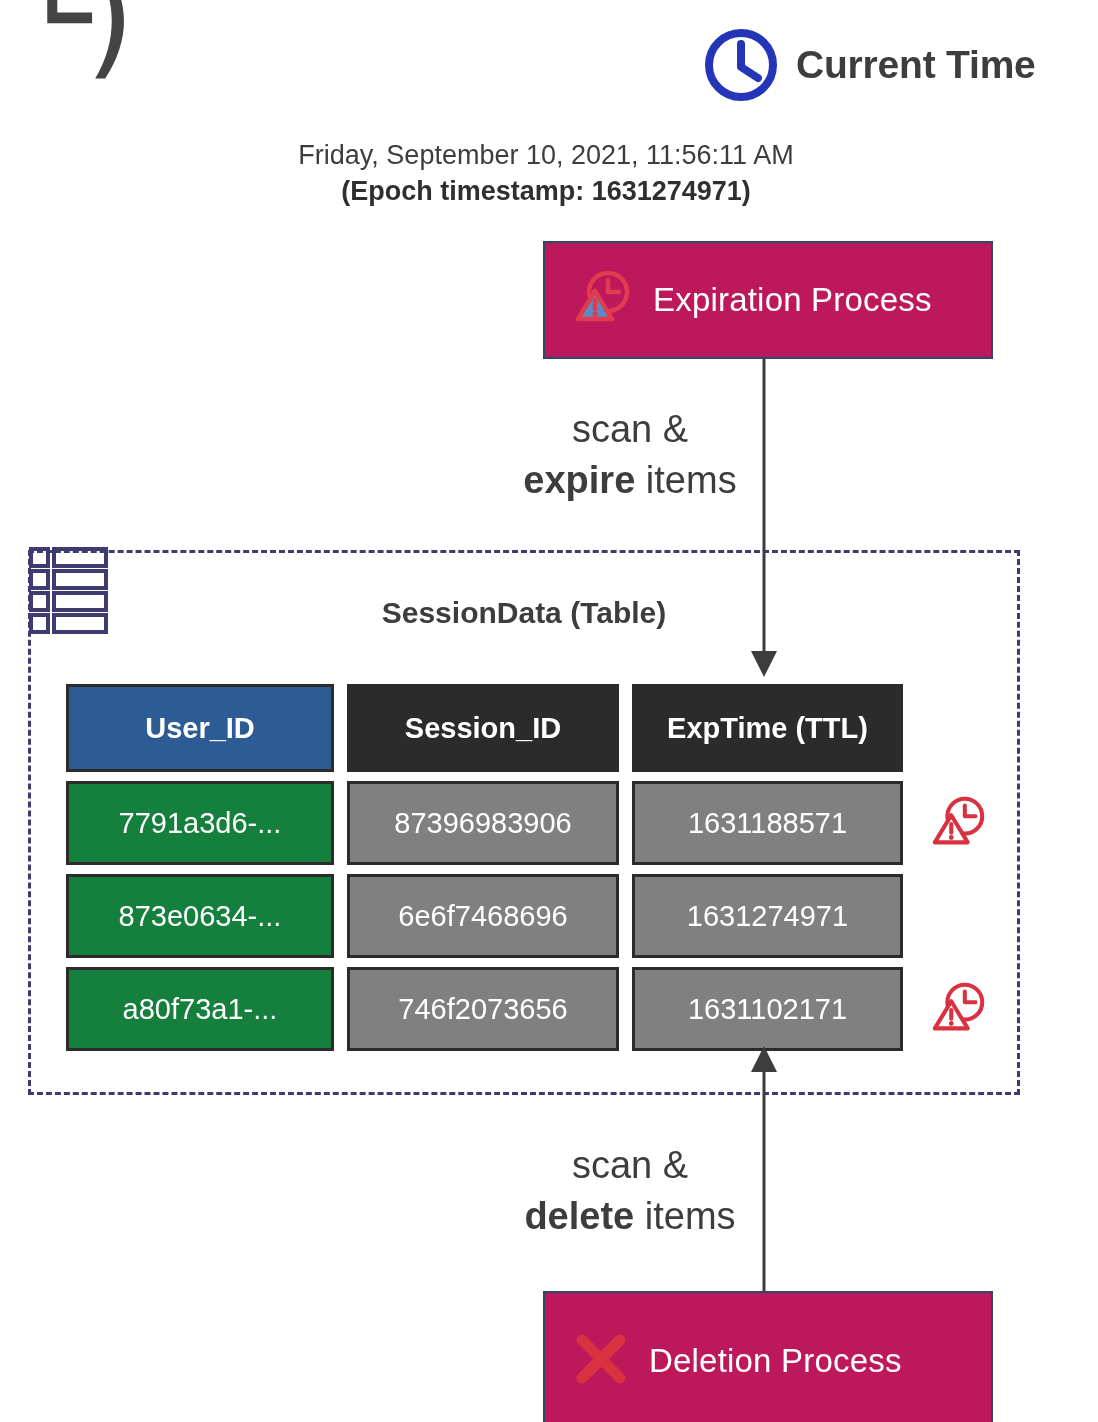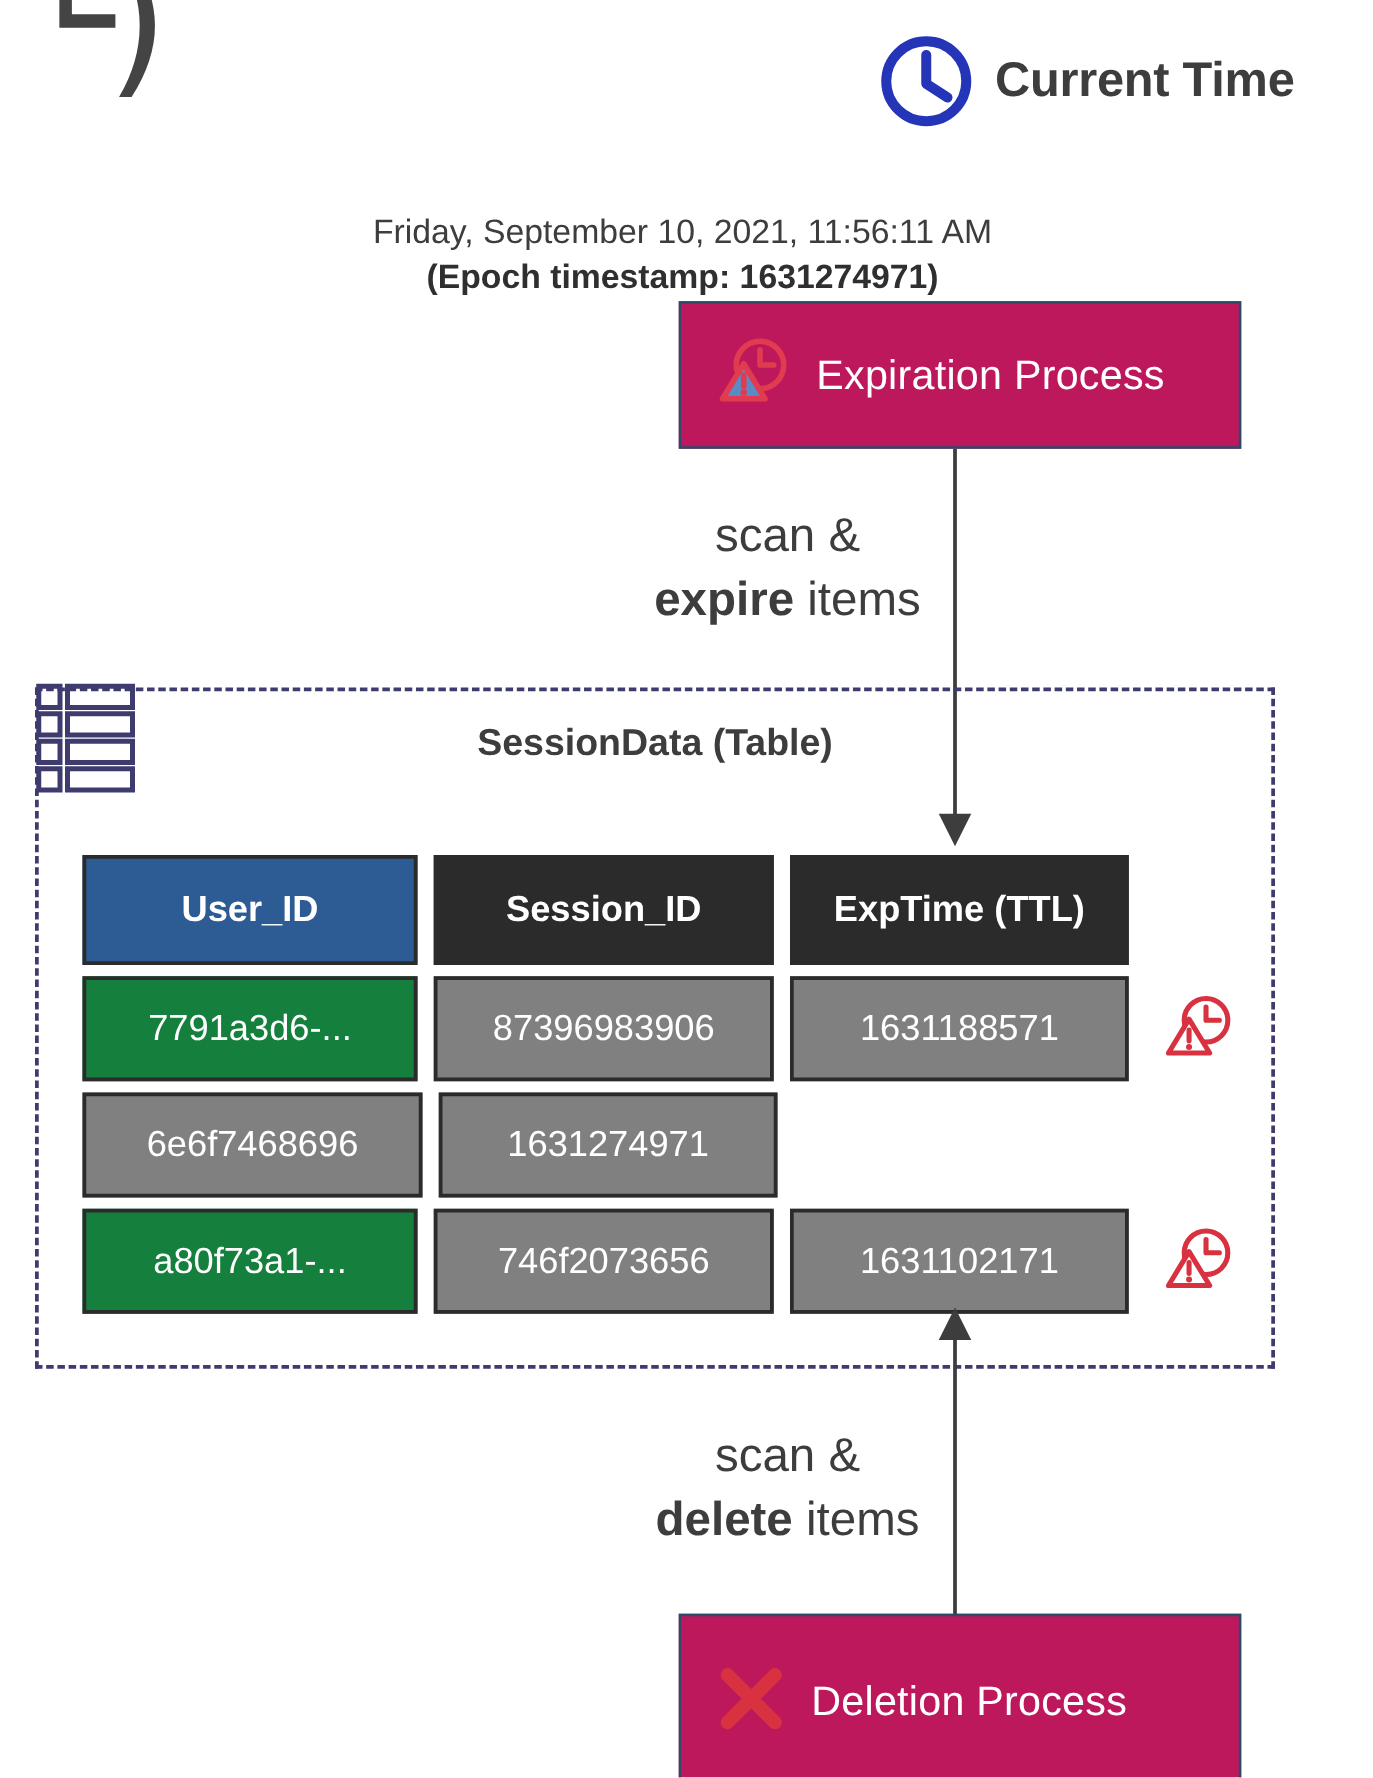--- a/index.html
+++ b/index.html
@@ -57,7 +57,6 @@
     top: 138px;
     width: 1092px;
     text-align: center;
-    margin-top: 30px;
   }
   #timestamp-human {
     font-size: 27px;

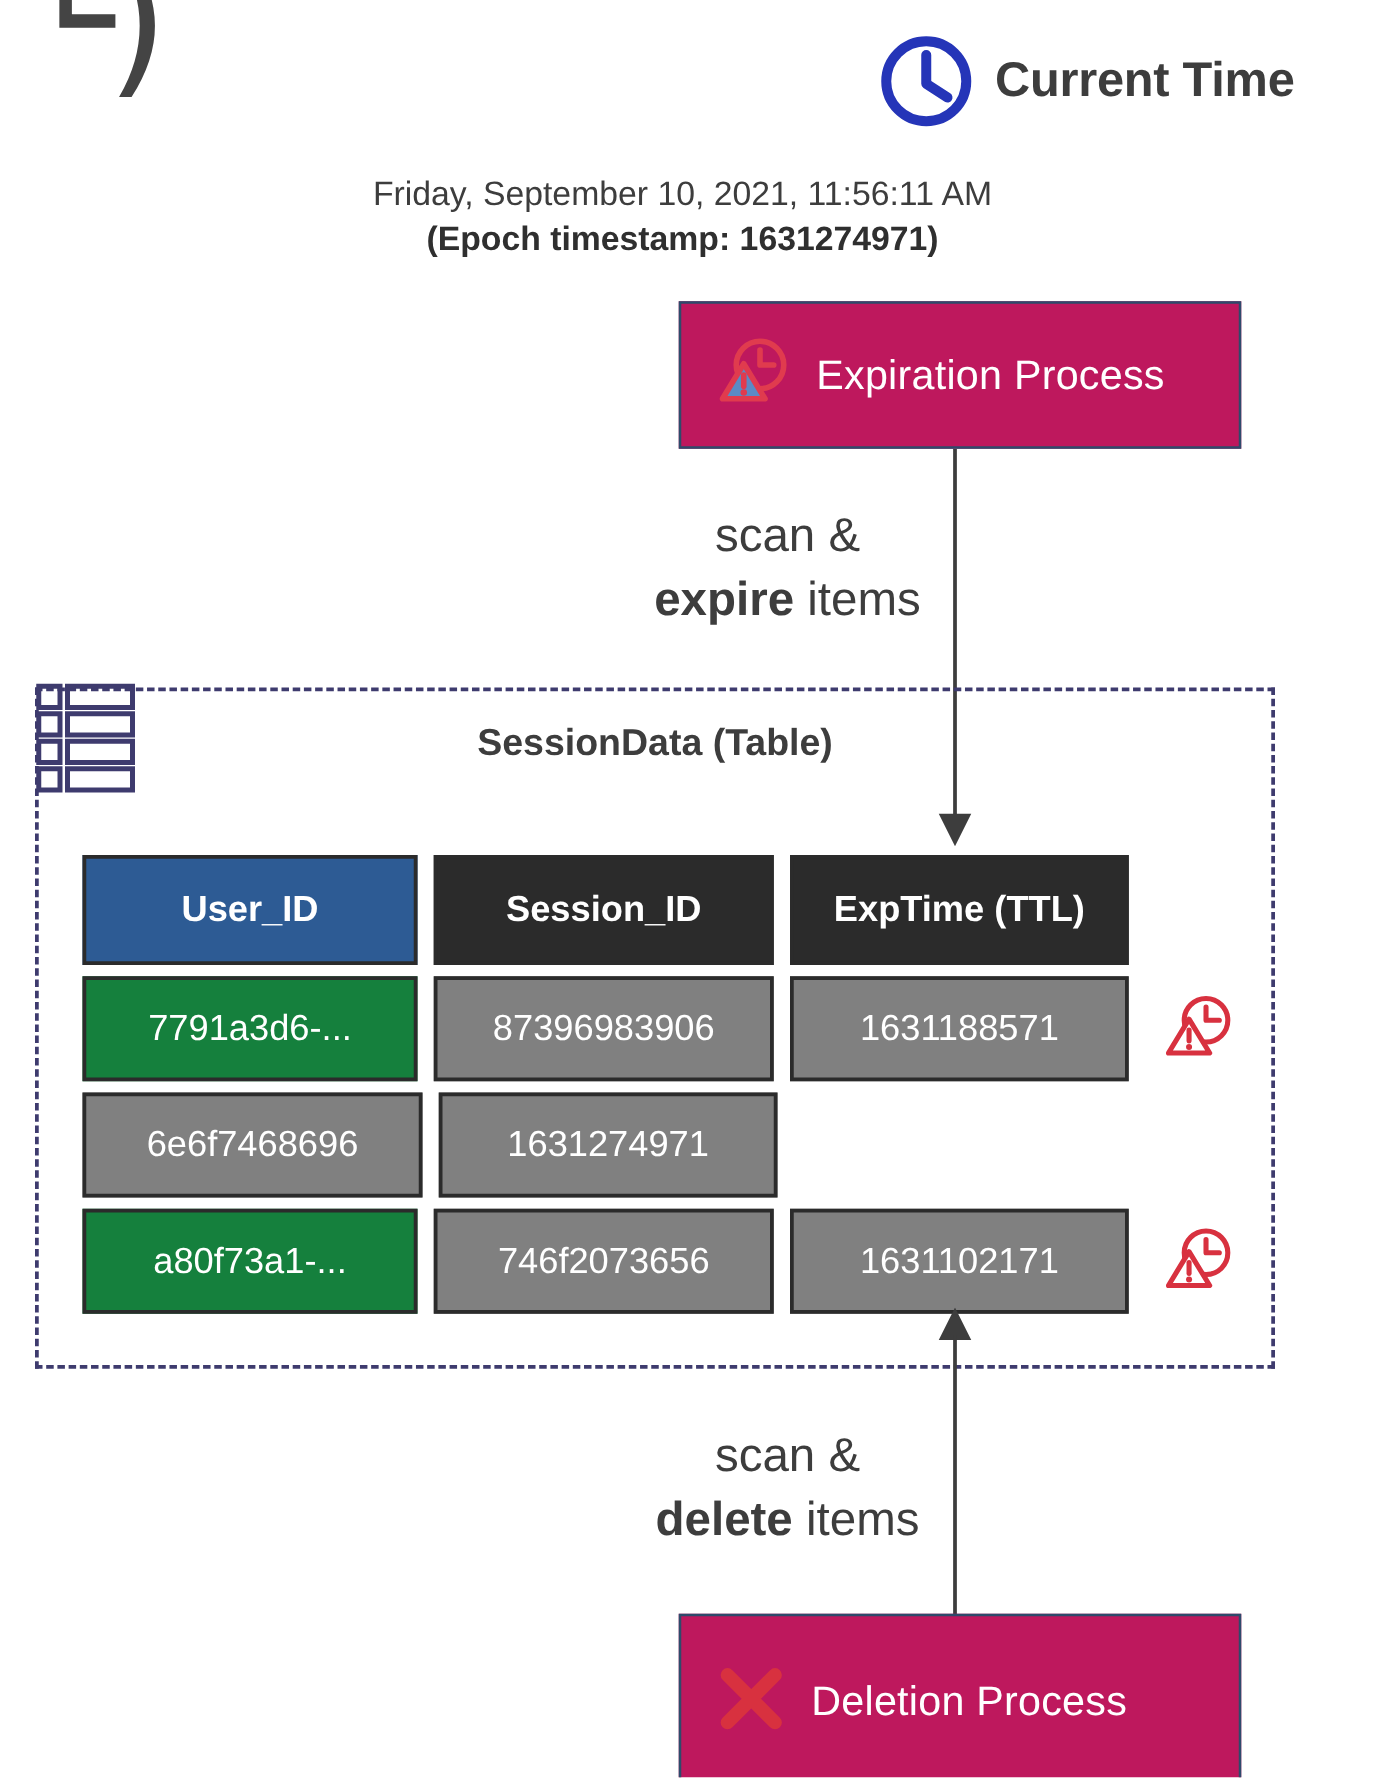--- a/index.html
+++ b/index.html
@@ -138,7 +138,7 @@
   #session-table-title {
     position: absolute;
     left: 28px;
-    top: 578px;
+    top: 596px;
     width: 992px;
     text-align: center;
     font-size: 30px;

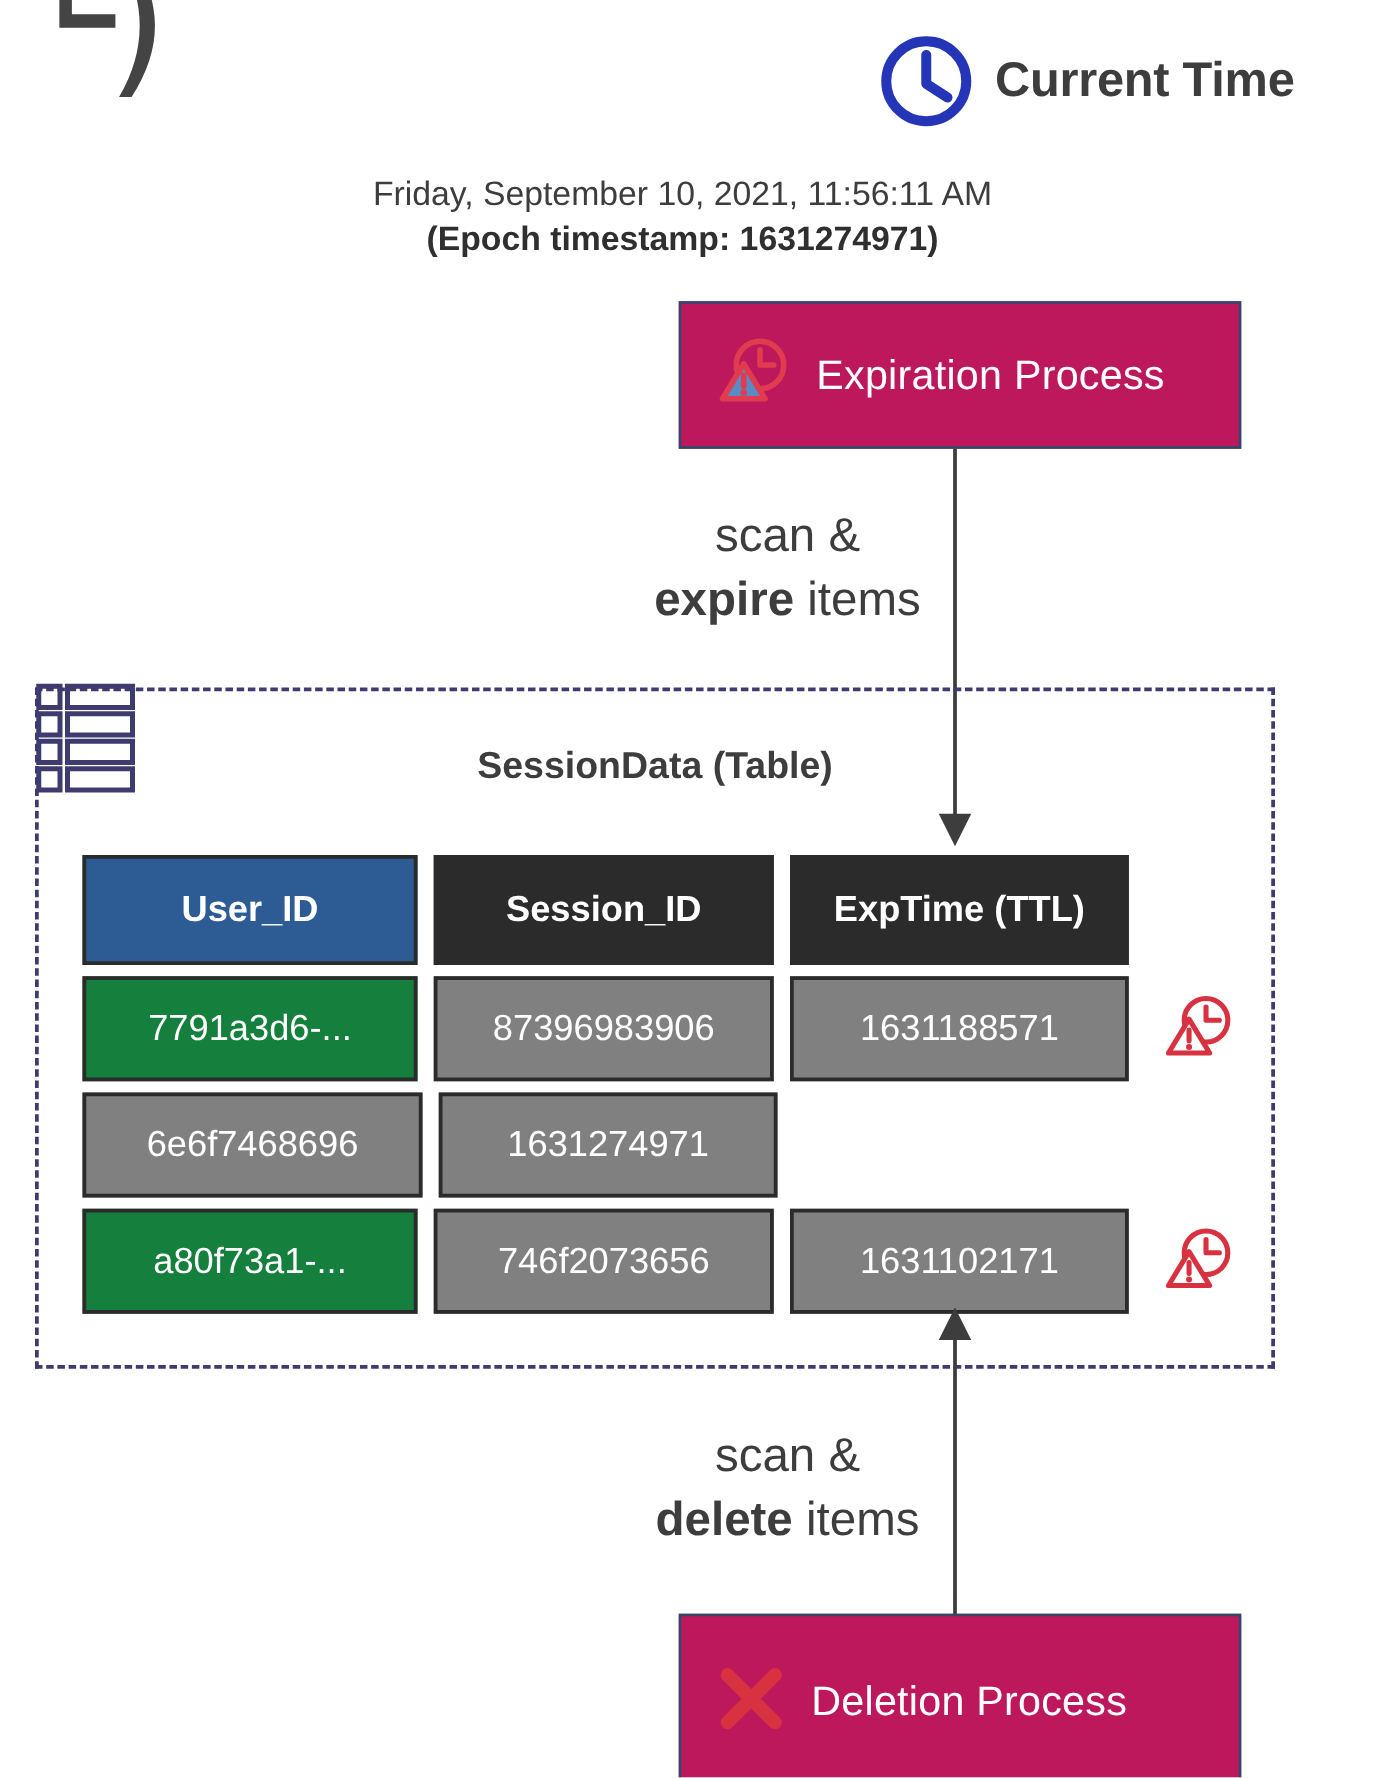--- a/index.html
+++ b/index.html
@@ -279,6 +279,7 @@
     </div>
 
     <div class="grid-row">
+      <div class="cell body-cell body-user col-user">873e0634-...</div>
       <div class="cell body-cell body-default col-session">6e6f7468696</div>
       <div class="cell body-cell body-default col-exp">1631274971</div>
       <div class="row-flag empty"></div>

